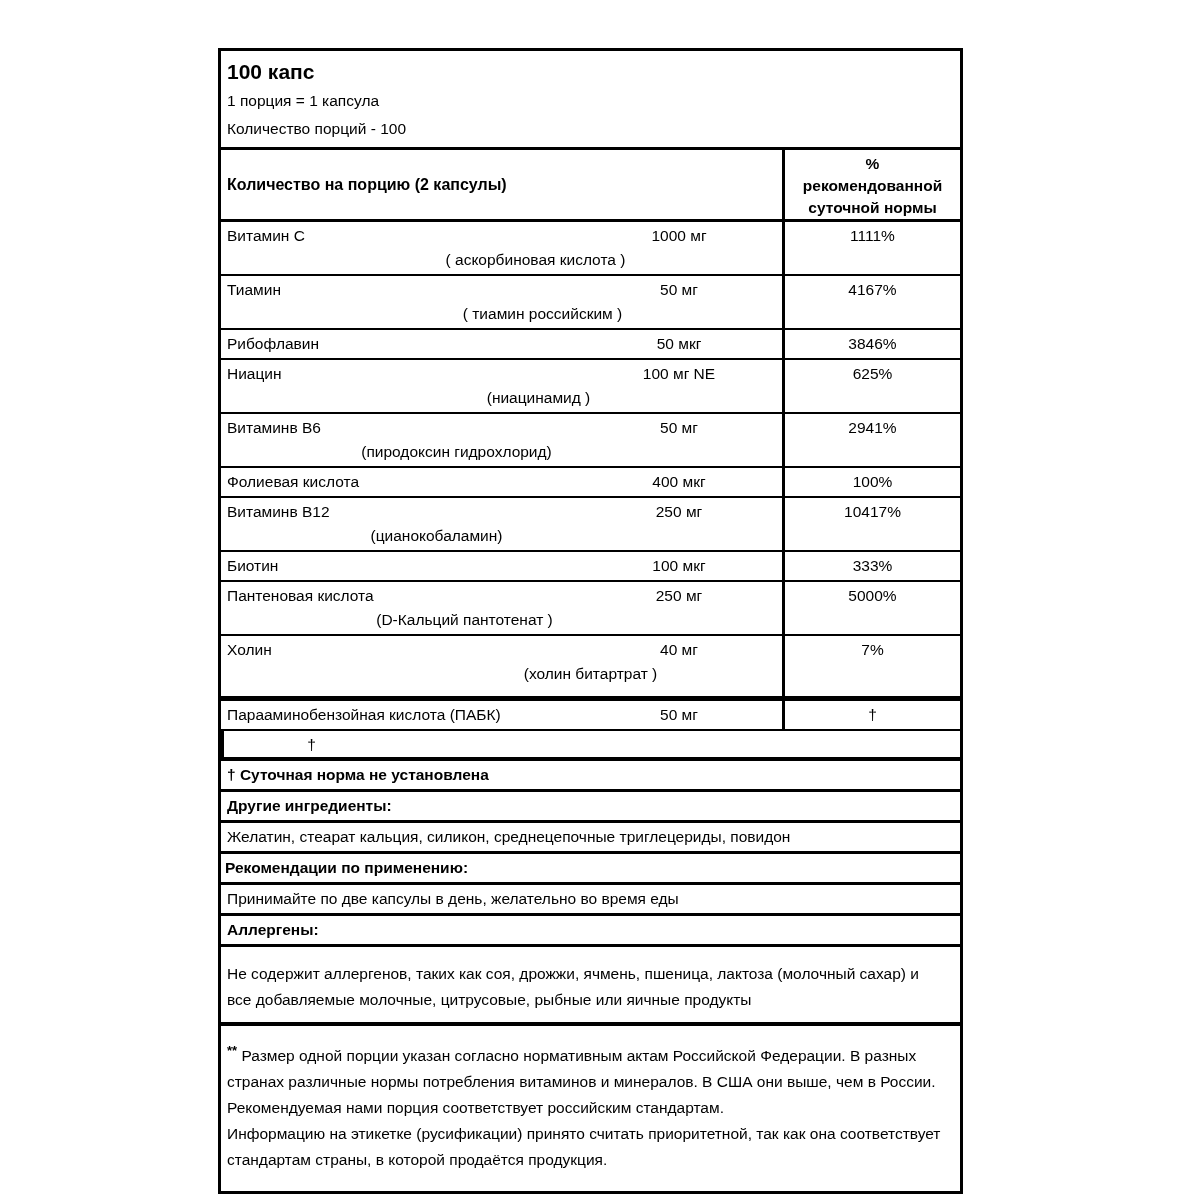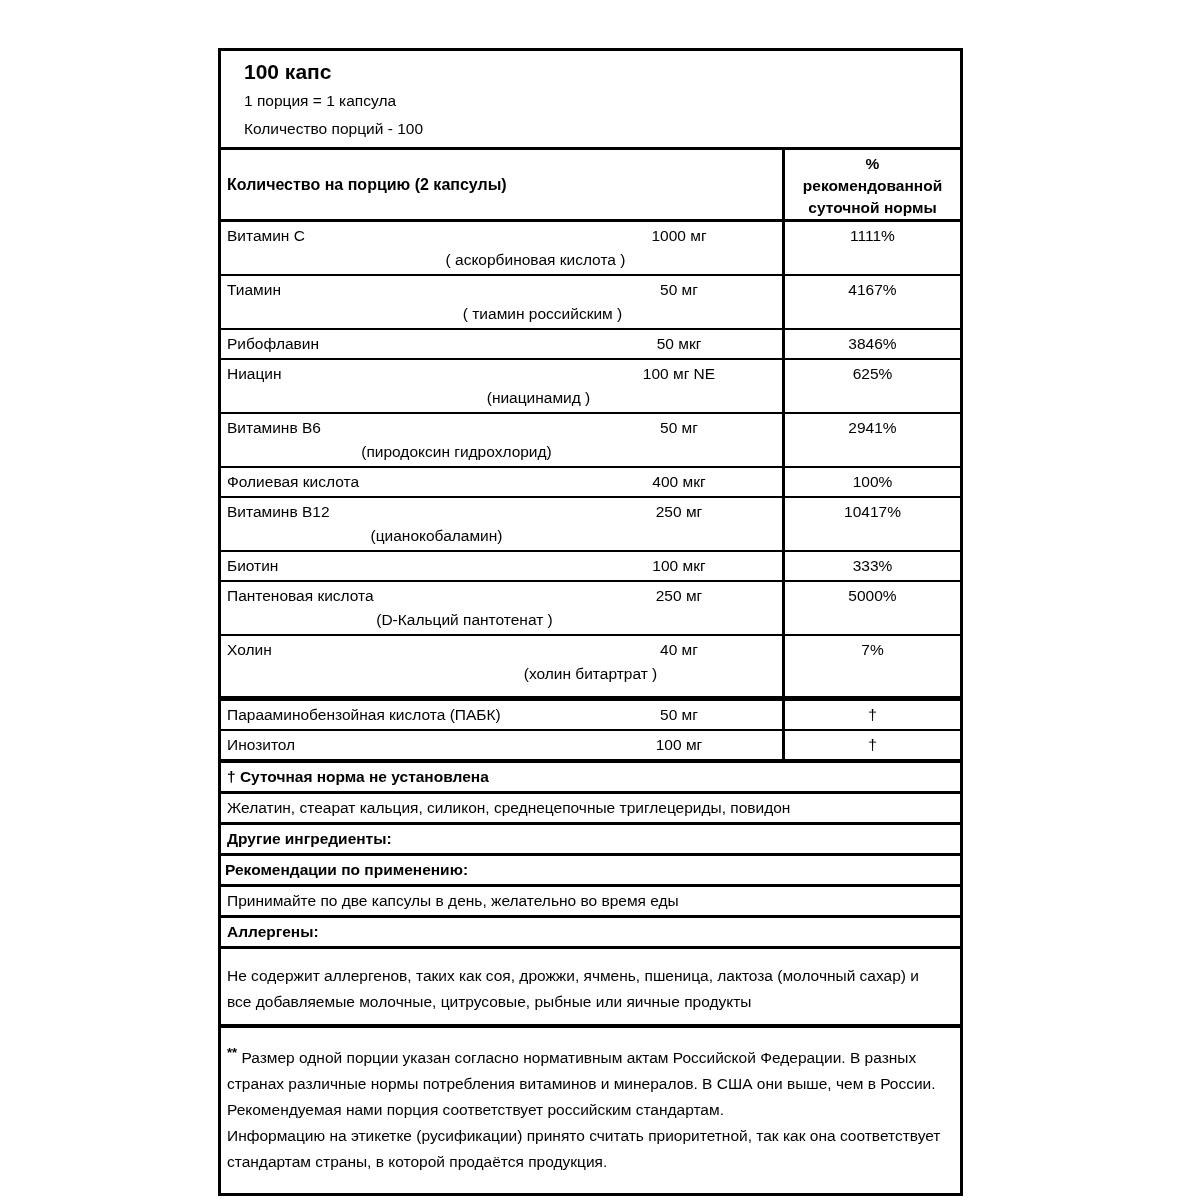--- a/index.html
+++ b/index.html
@@ -9,7 +9,7 @@
                border:3px solid #000; background:#fff; }
 
   
-  .top-info { padding:6px 6px 4px 23px; border-bottom:3px solid #000; }
+  .top-info { padding:6px 6px 4px 6px; border-bottom:3px solid #000; }
   .top-title { font-size:21px; font-weight:bold; line-height:30px; }
   .top-line  { font-size:15.5px; line-height:28px; }
 

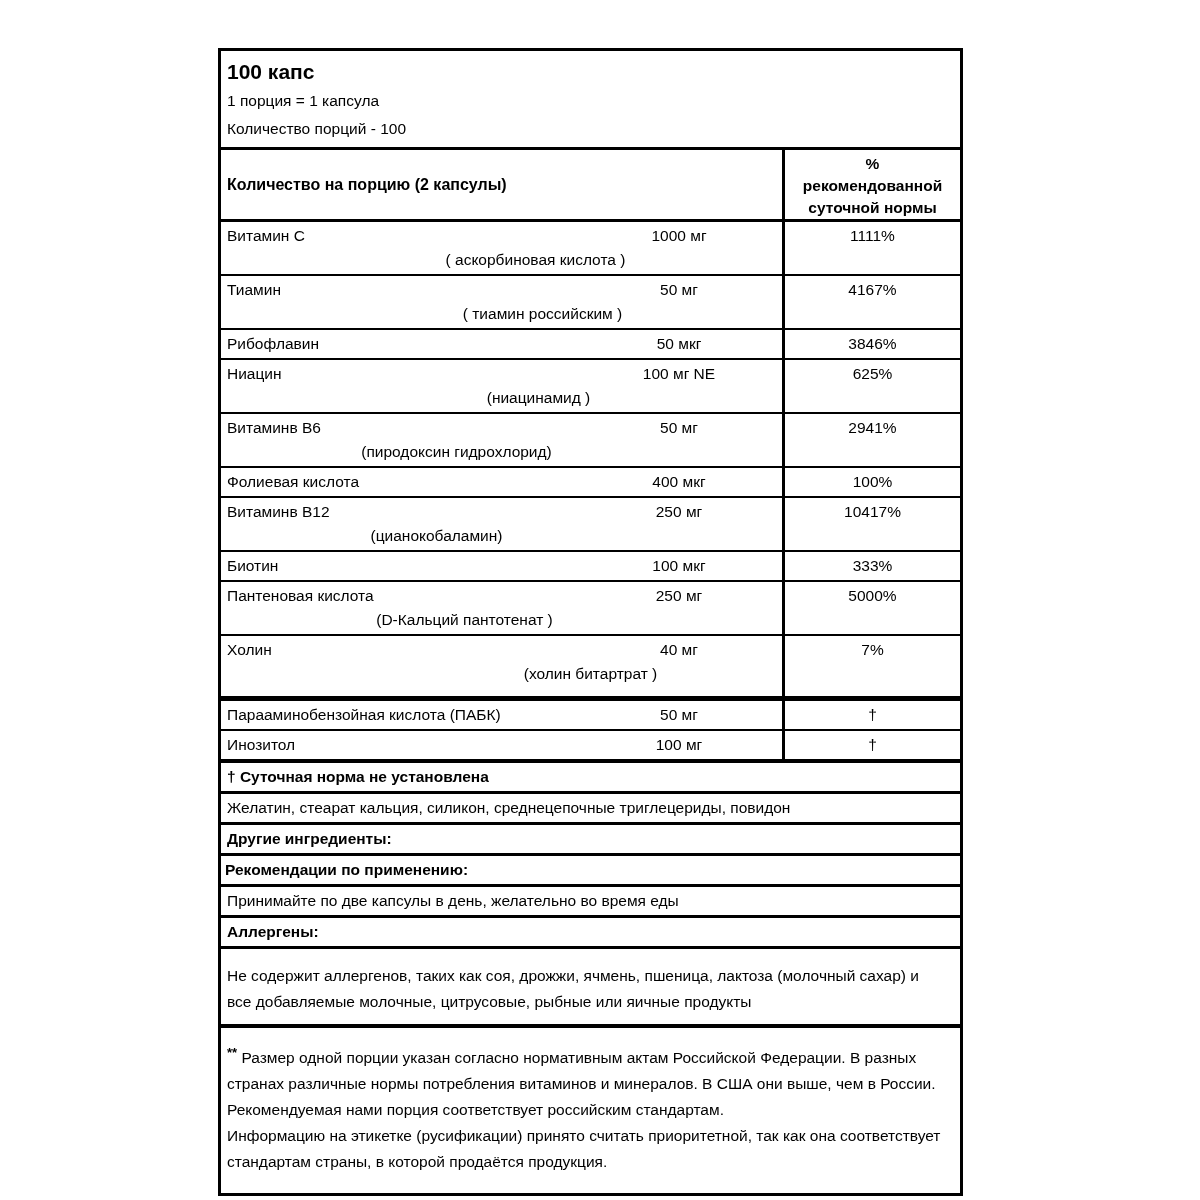--- a/index.html
+++ b/index.html
@@ -183,12 +183,6 @@
   </div>
 
   <div class="vrow b-thick4">
-    <div class="vleft">
-      <div class="vline1">
-        <span class="vname">Инозитол</span>
-        <span class="vamount">100 мг</span>
-      </div>
-    </div>
     <div class="col-pct vpct">†</div>
   </div>
 

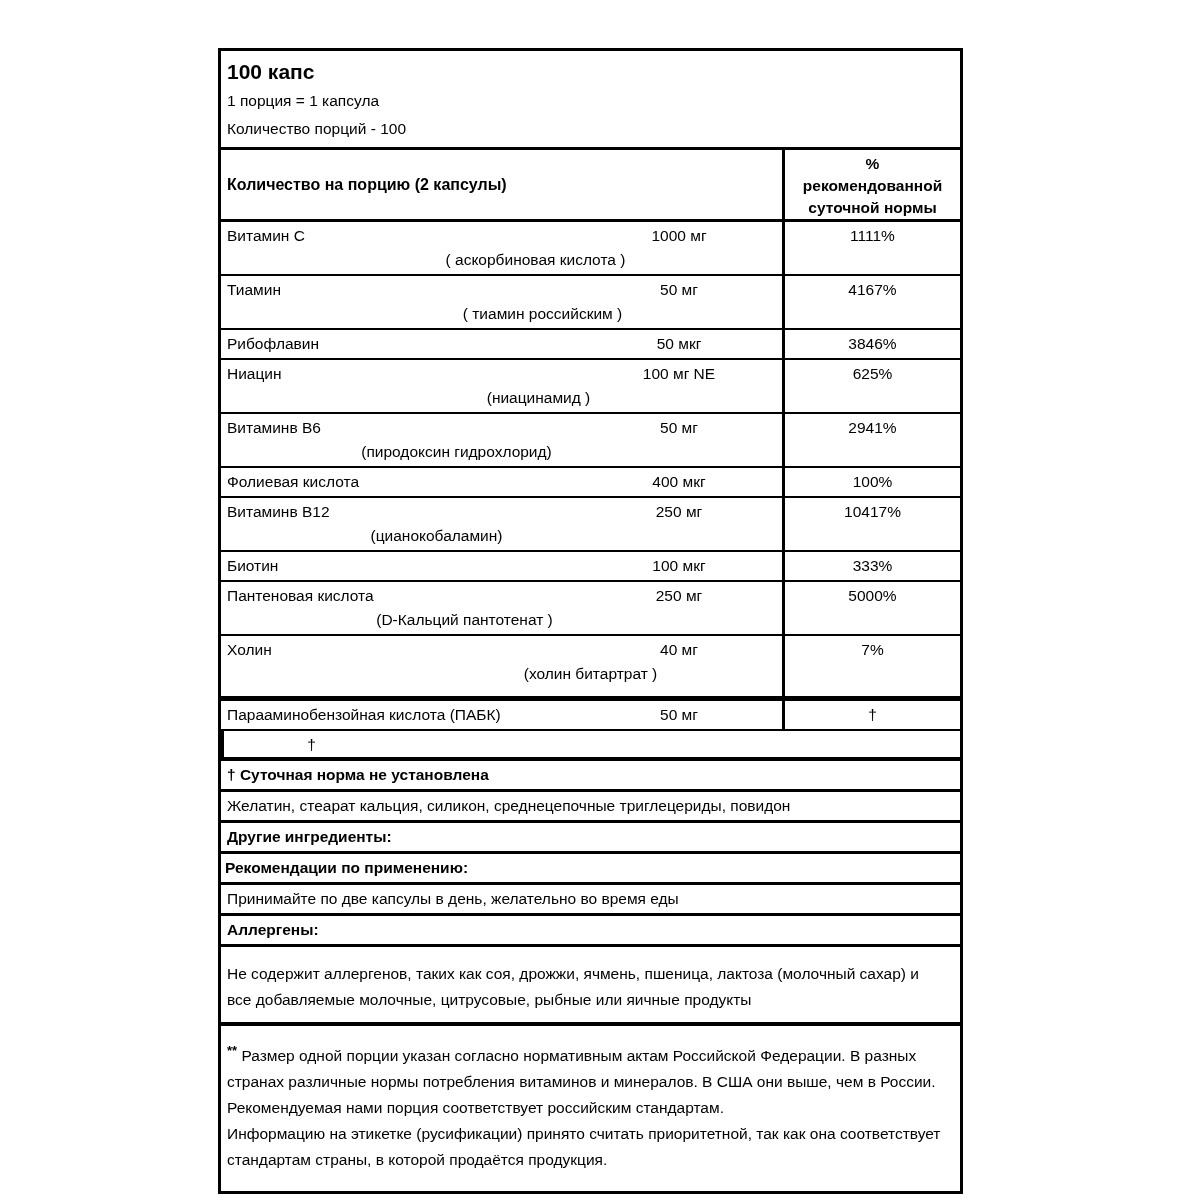--- a/index.html
+++ b/index.html
@@ -187,8 +187,8 @@
   </div>
 
   <div class="sec bold">† Суточная норма не установлена</div>
+  <div class="sec bold">Другие ингредиенты:</div>
   <div class="sec">Желатин, стеарат кальция, силикон, среднецепочные триглецериды, повидон</div>
-  <div class="sec bold">Другие ингредиенты:</div>
   <div class="sec bold indent">Рекомендации по применению:</div>
   <div class="sec">Принимайте по две капсулы в день, желательно во время еды</div>
   <div class="sec bold">Аллергены:</div>

